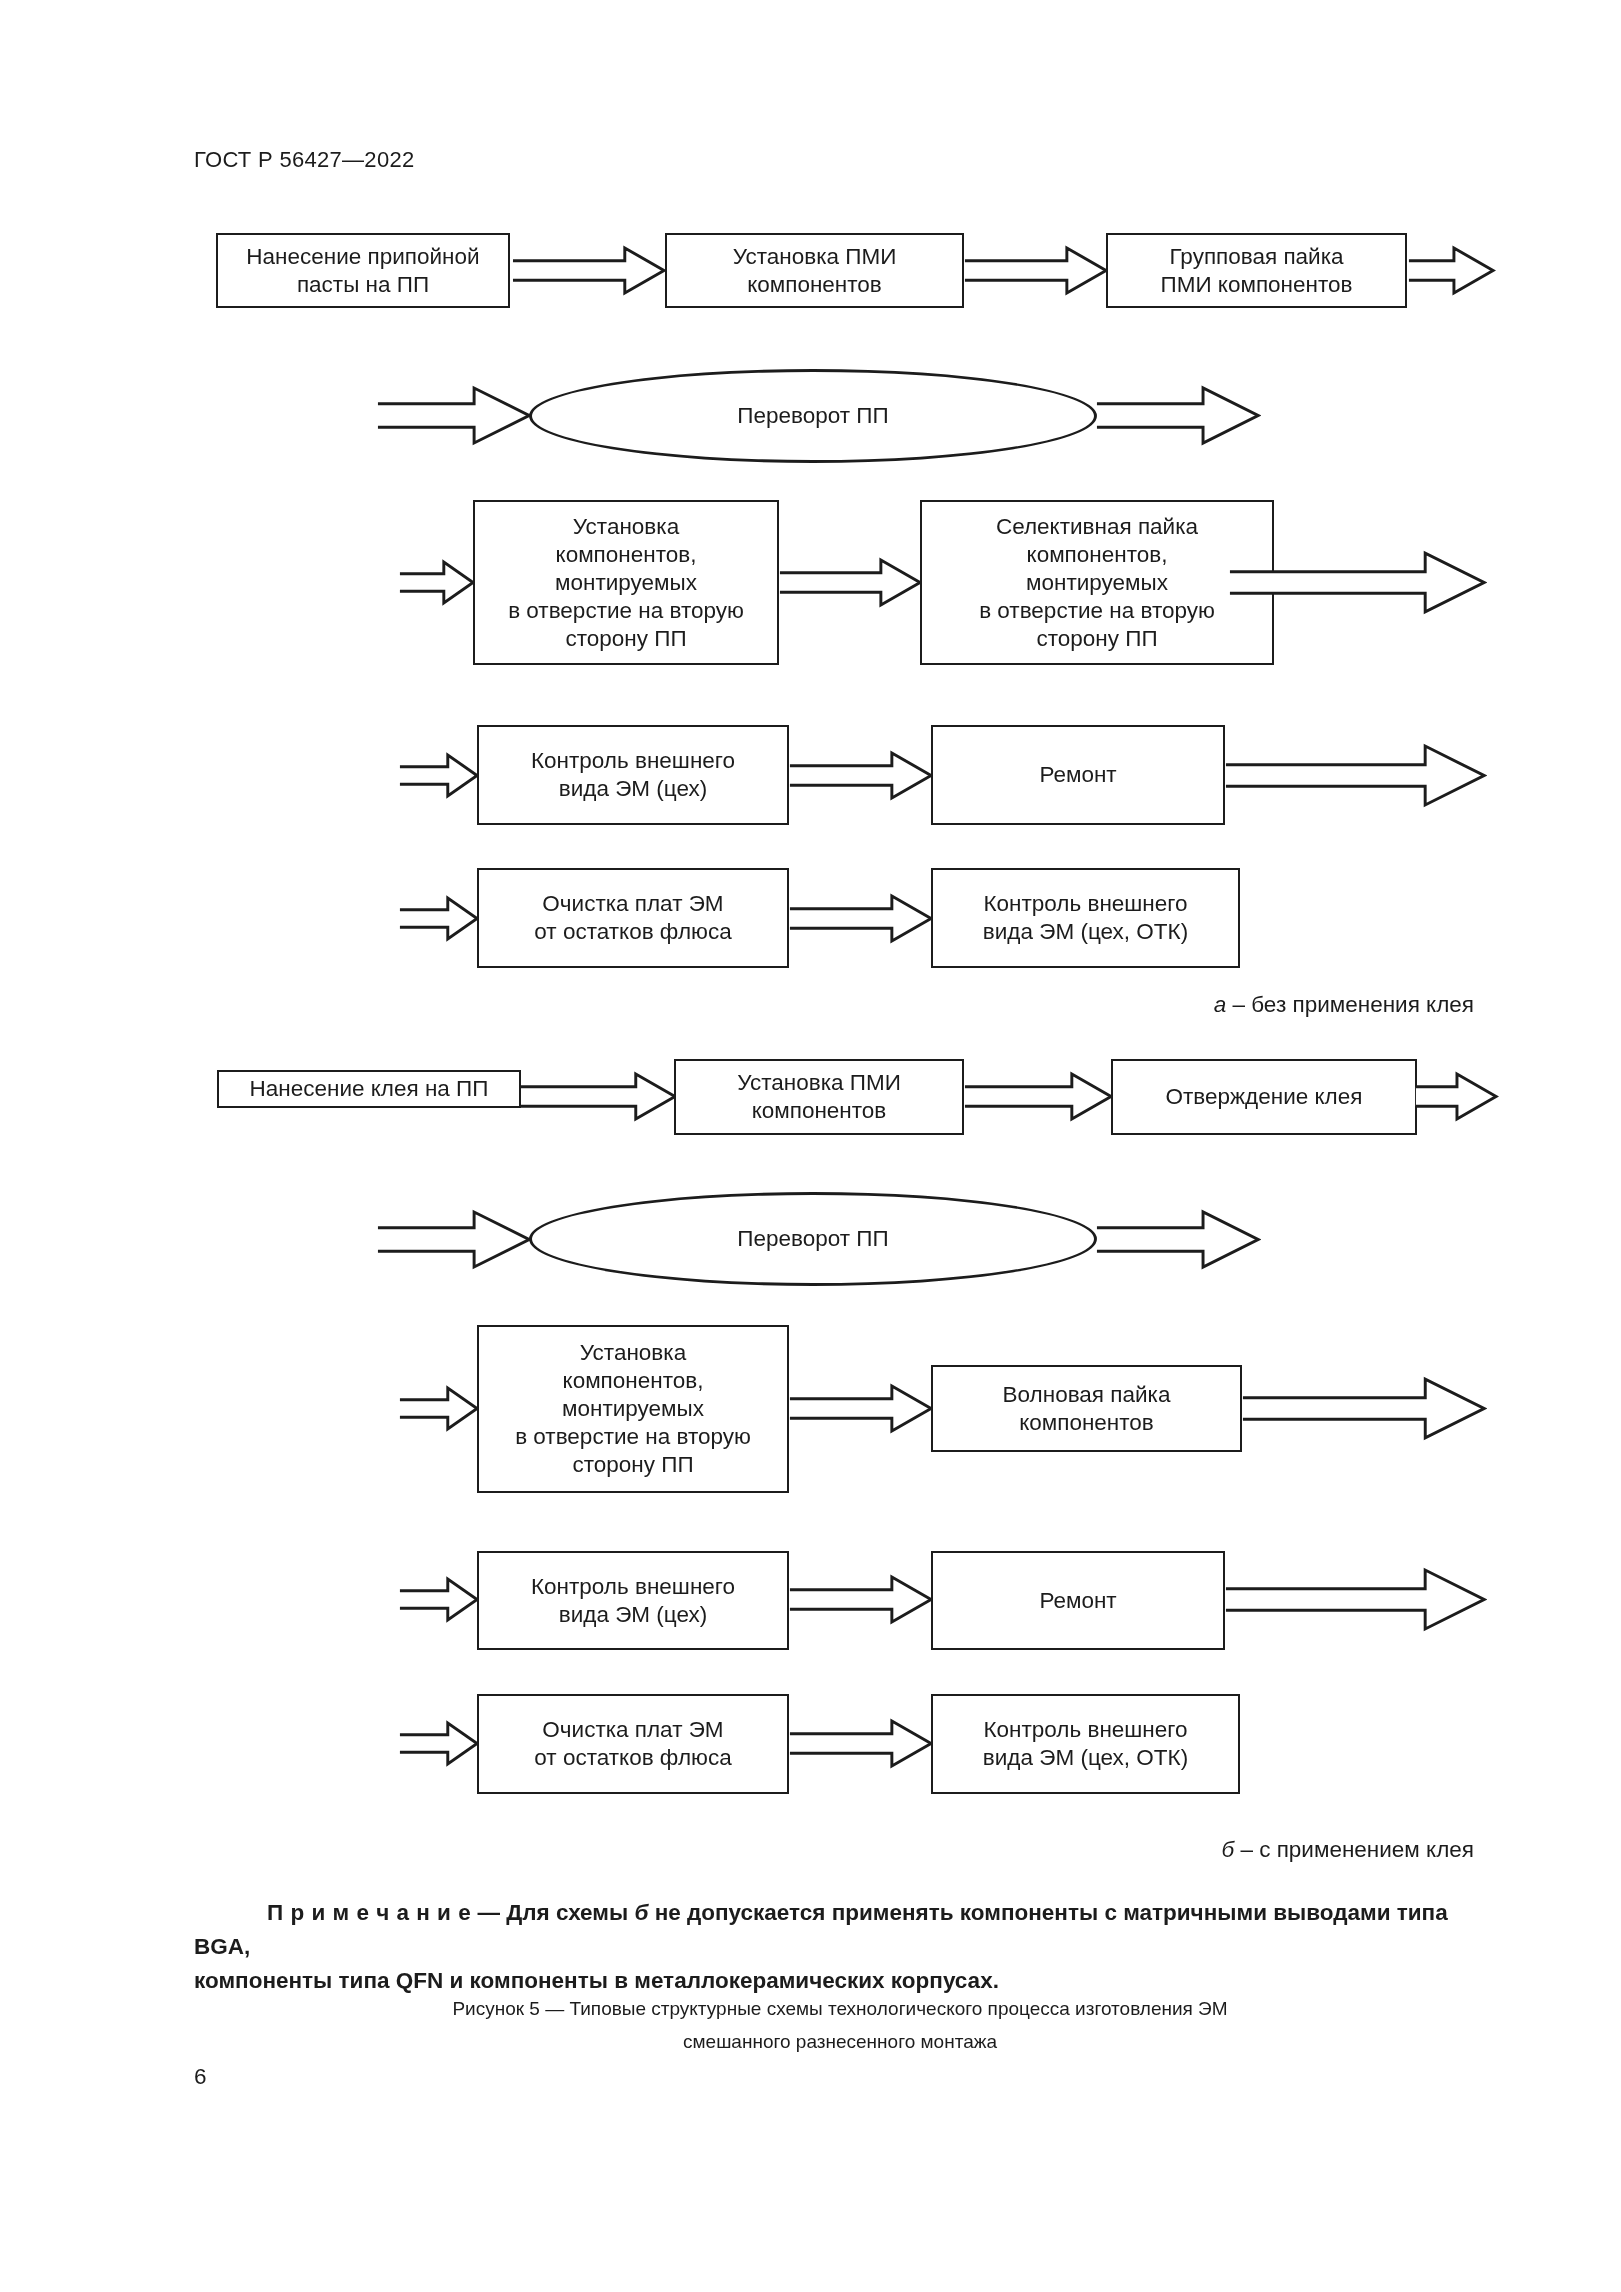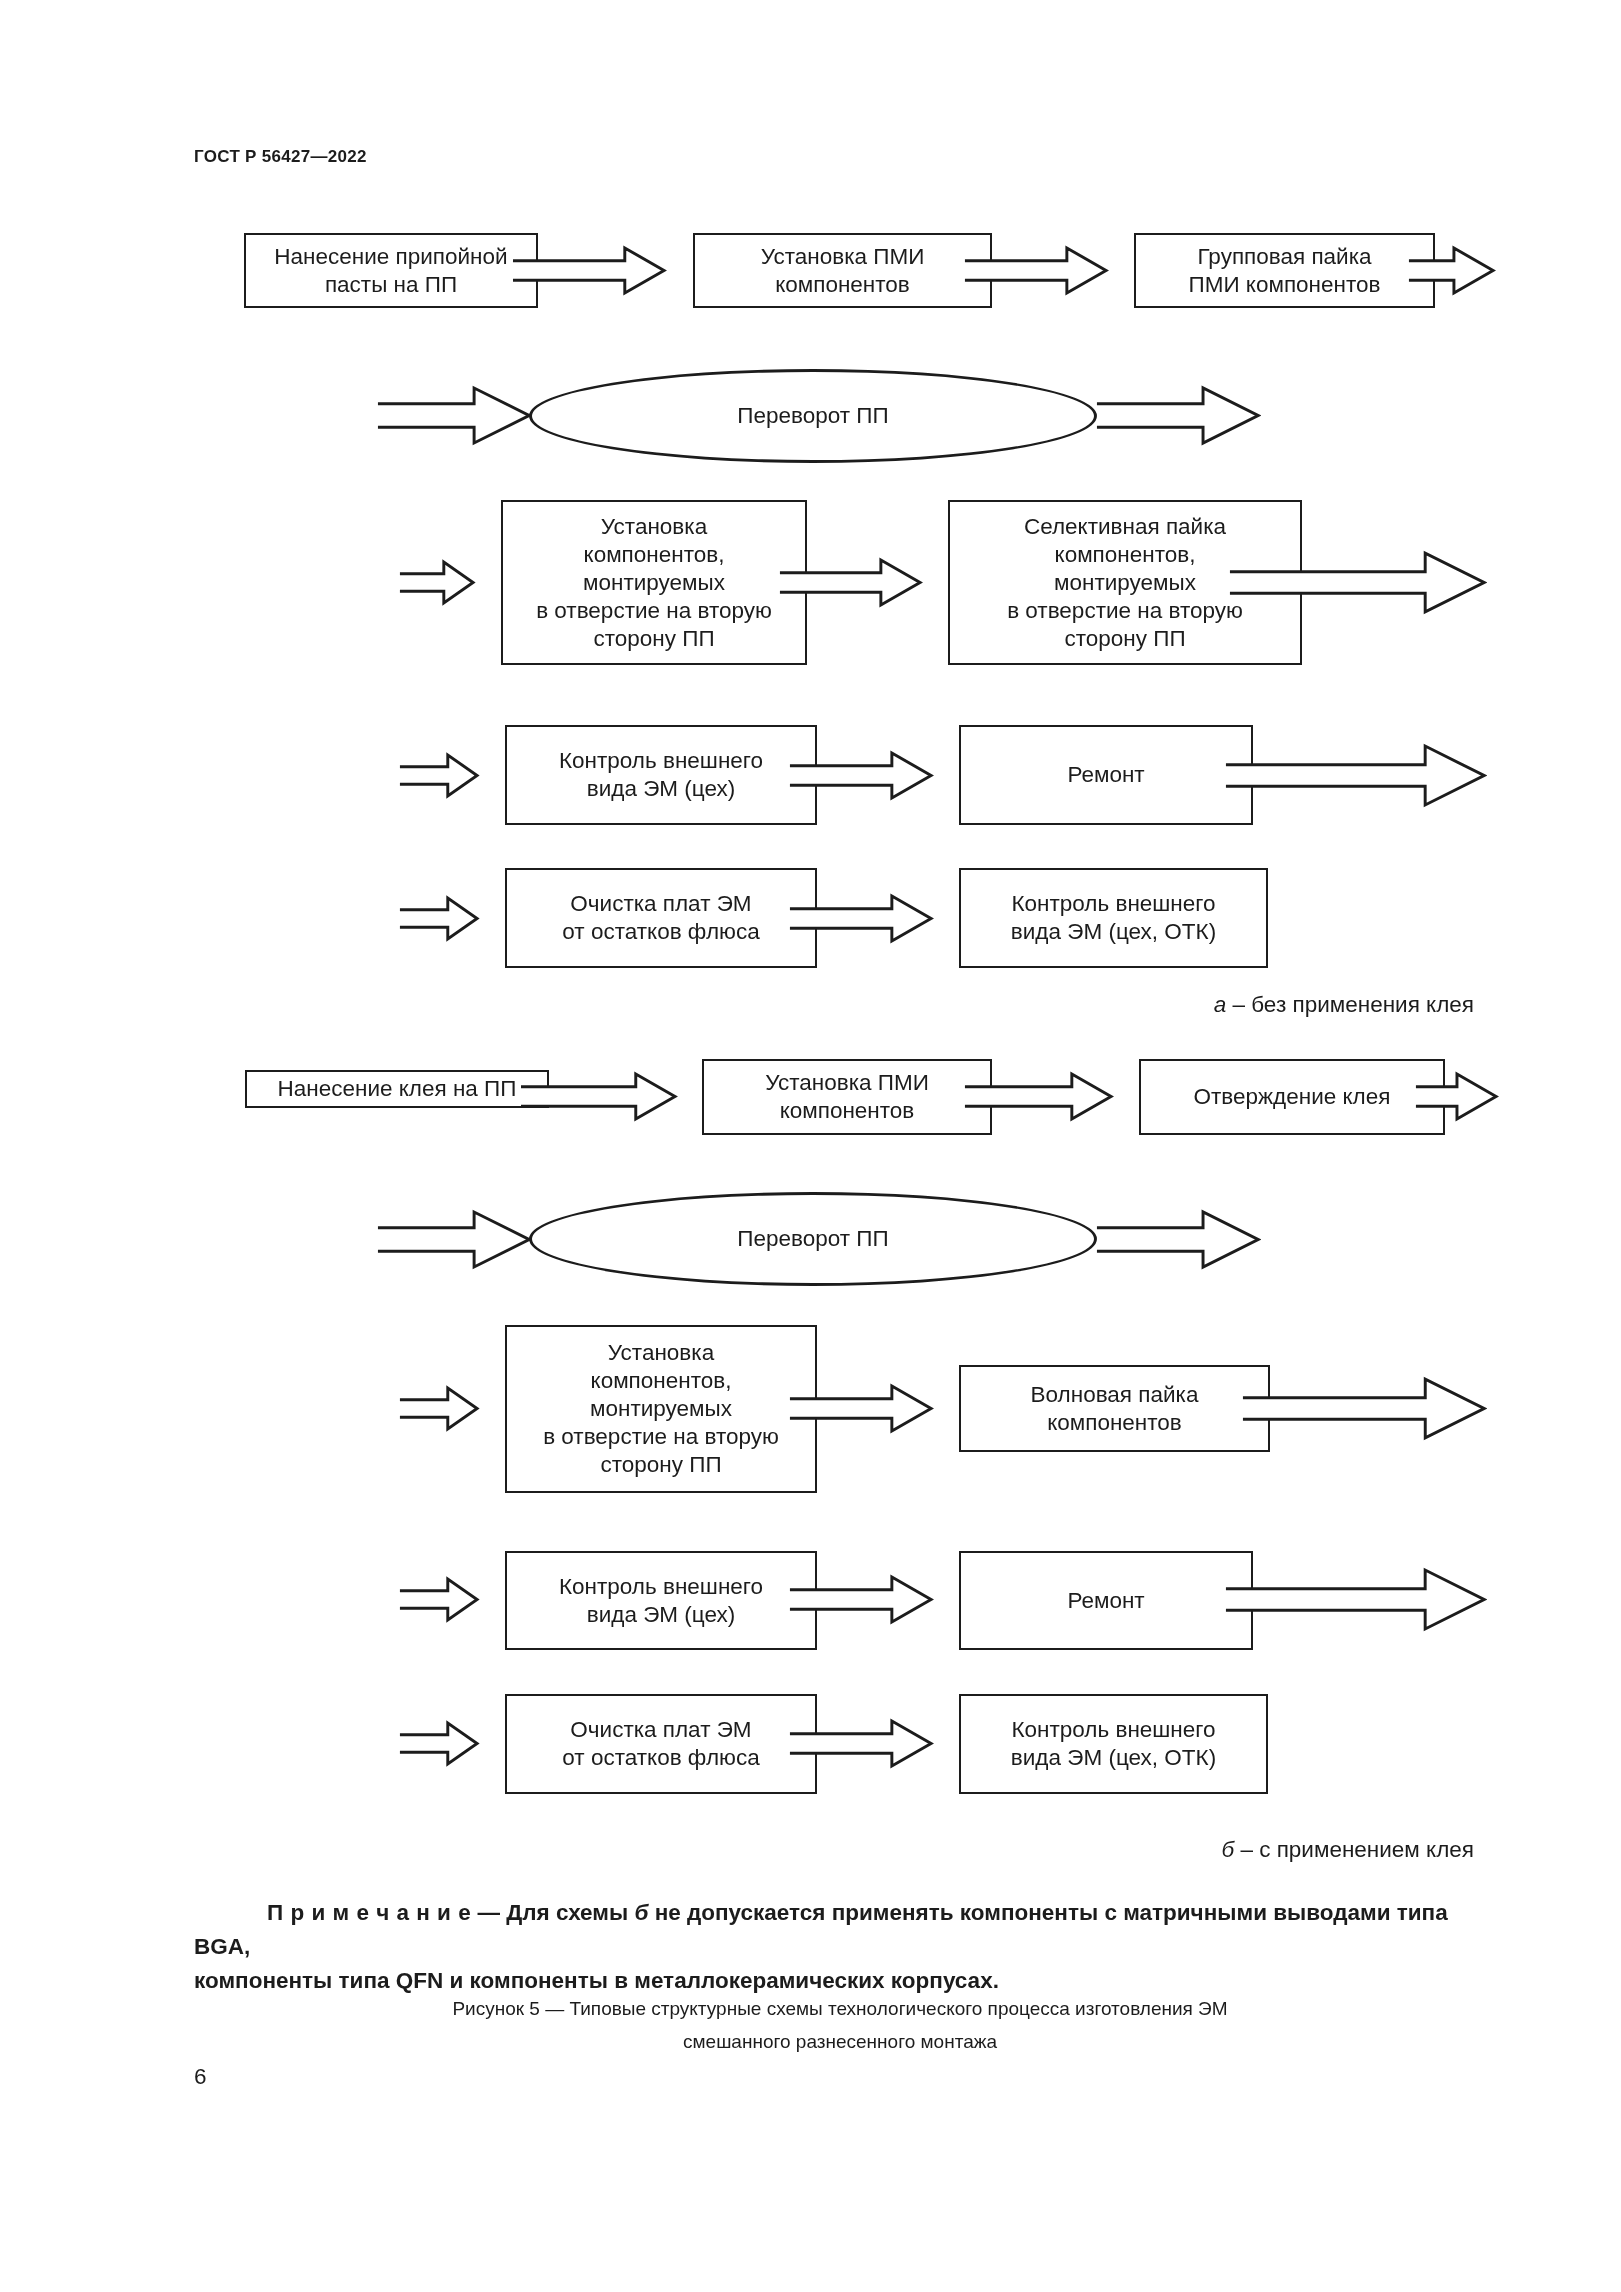--- a/index.html
+++ b/index.html
@@ -13,7 +13,7 @@
   }
   .hdr{
     position:absolute;left:194px;top:147px;
-    font-size:17px;font-weight:bold;letter-spacing:0.3px;
+    font-size:22px;font-weight:normal;letter-spacing:0.3px;
   }
   .box{
     position:absolute;

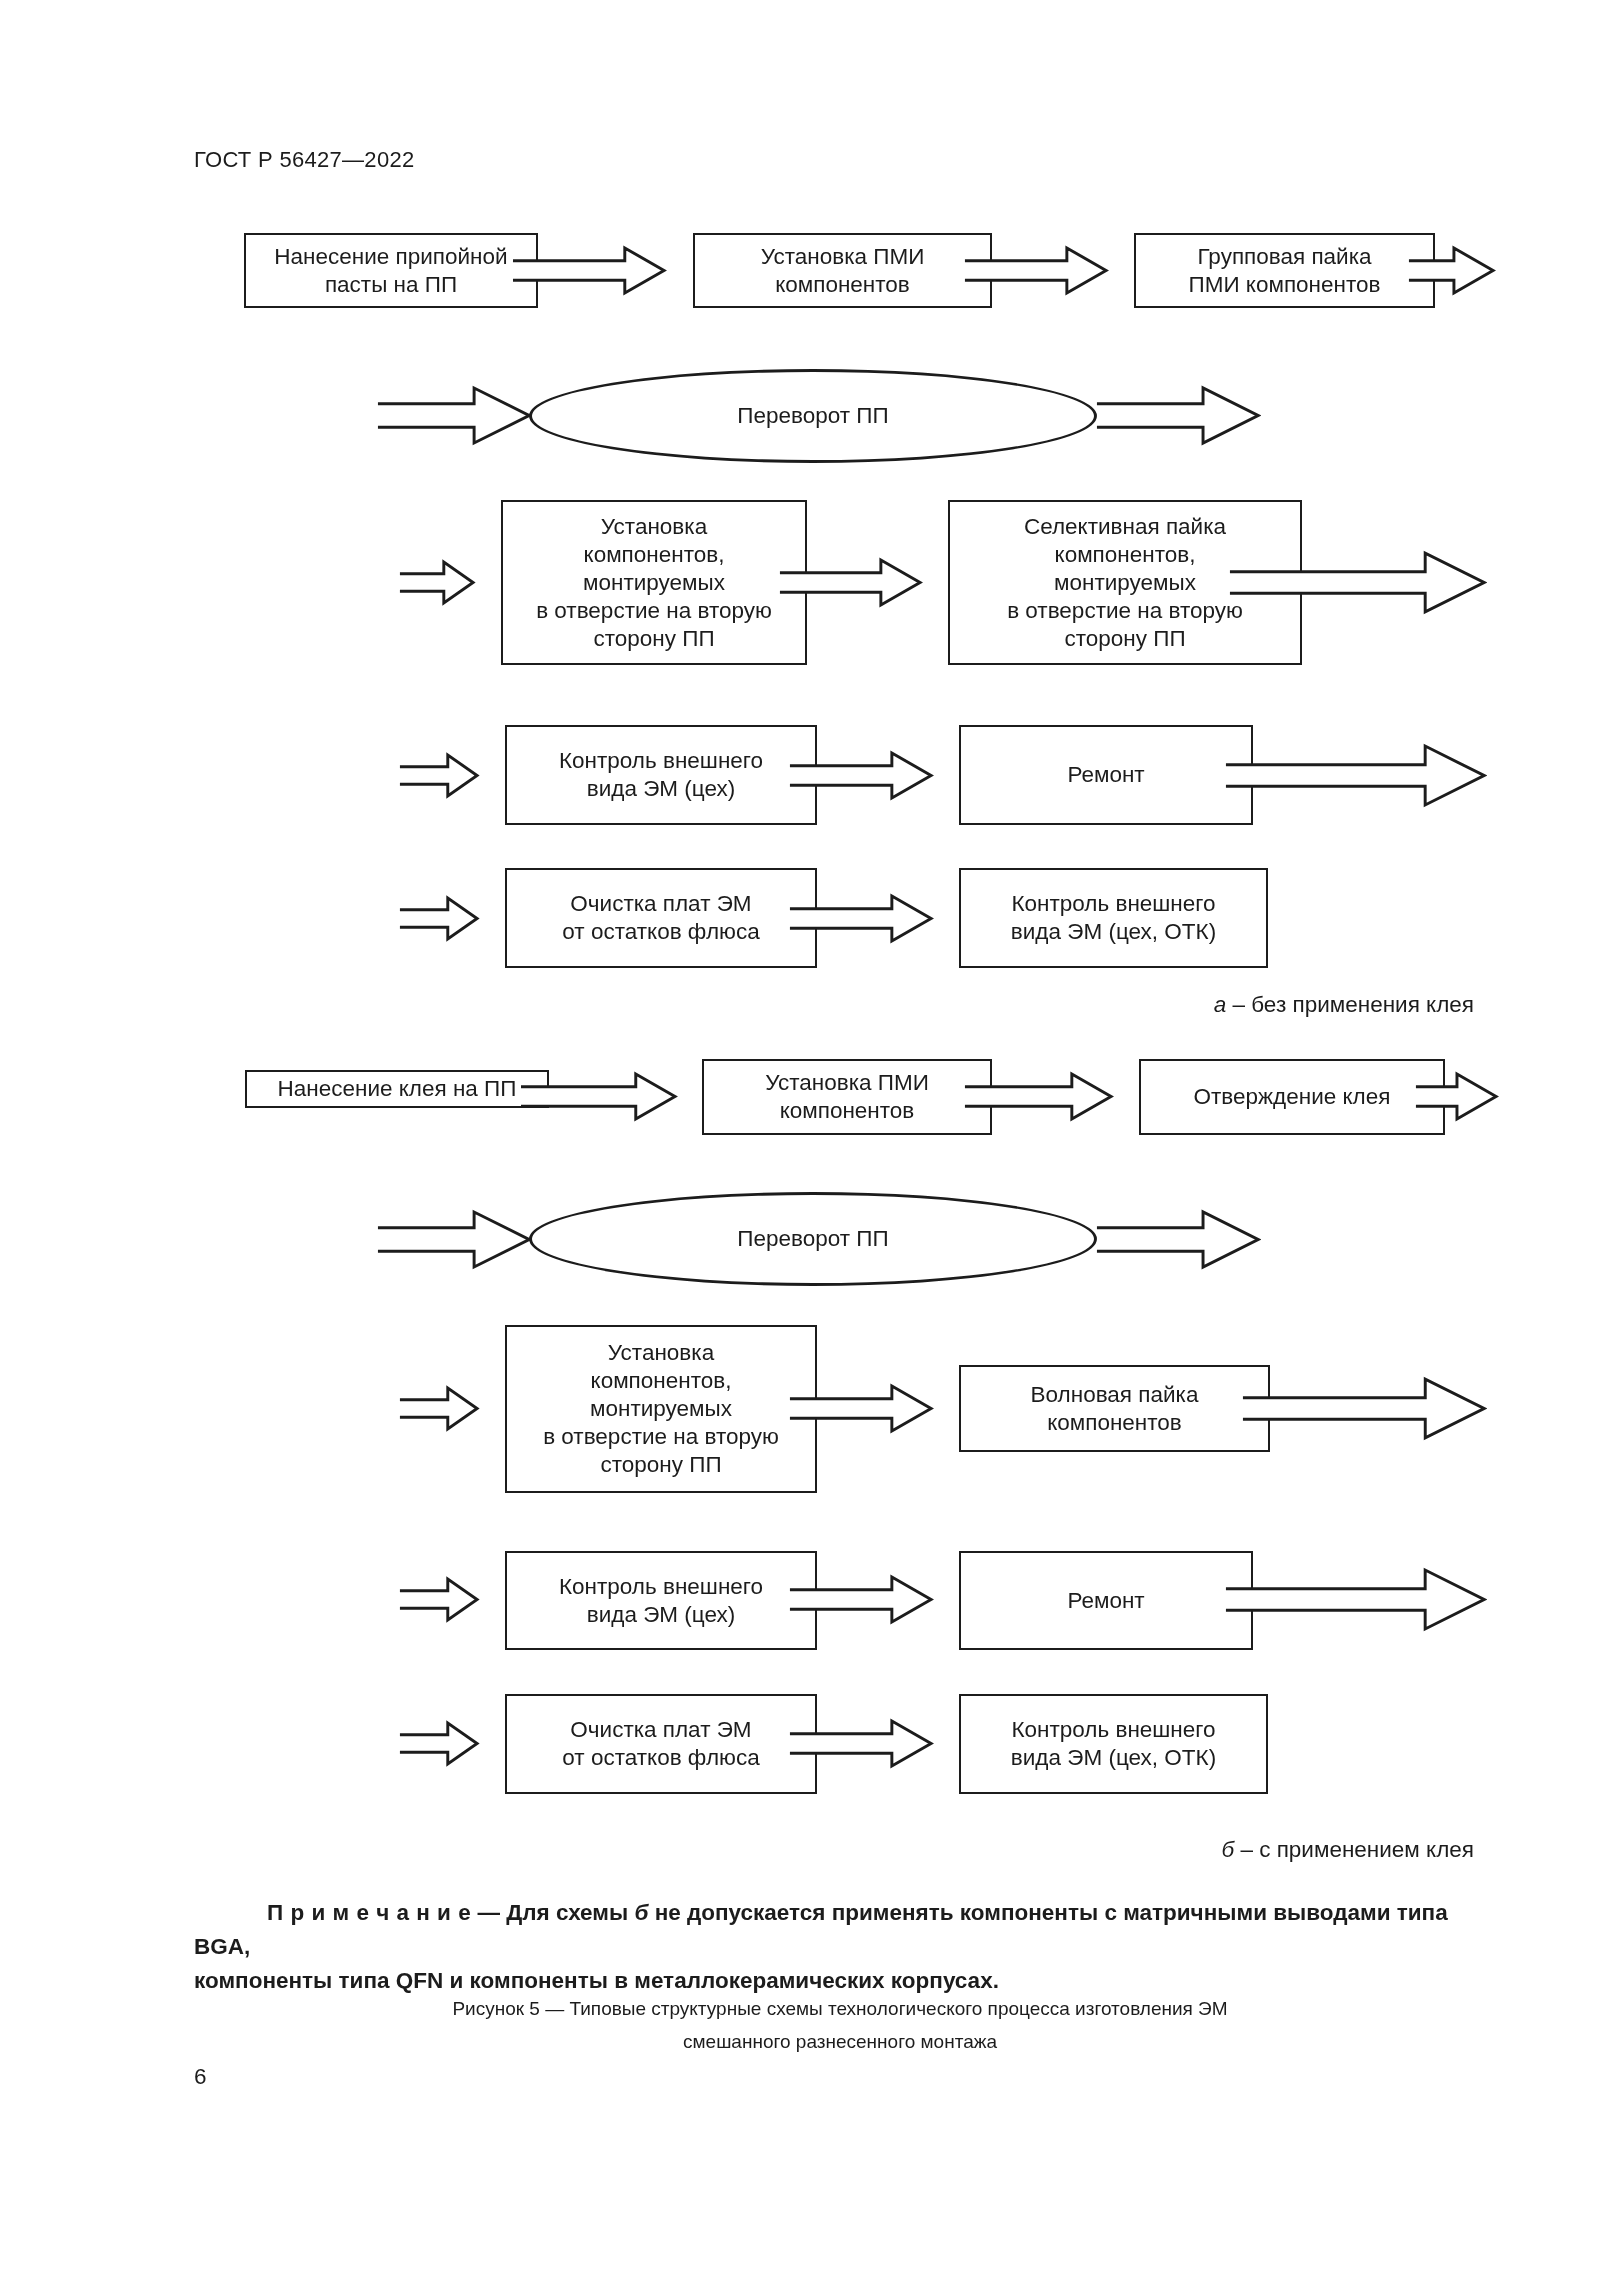--- a/index.html
+++ b/index.html
@@ -24,7 +24,6 @@
     white-space:pre-line;
     font-size:22.5px;line-height:28px;
     box-sizing:border-box;
-    margin-left:28px;
   }
   .ellipse{
     position:absolute;

